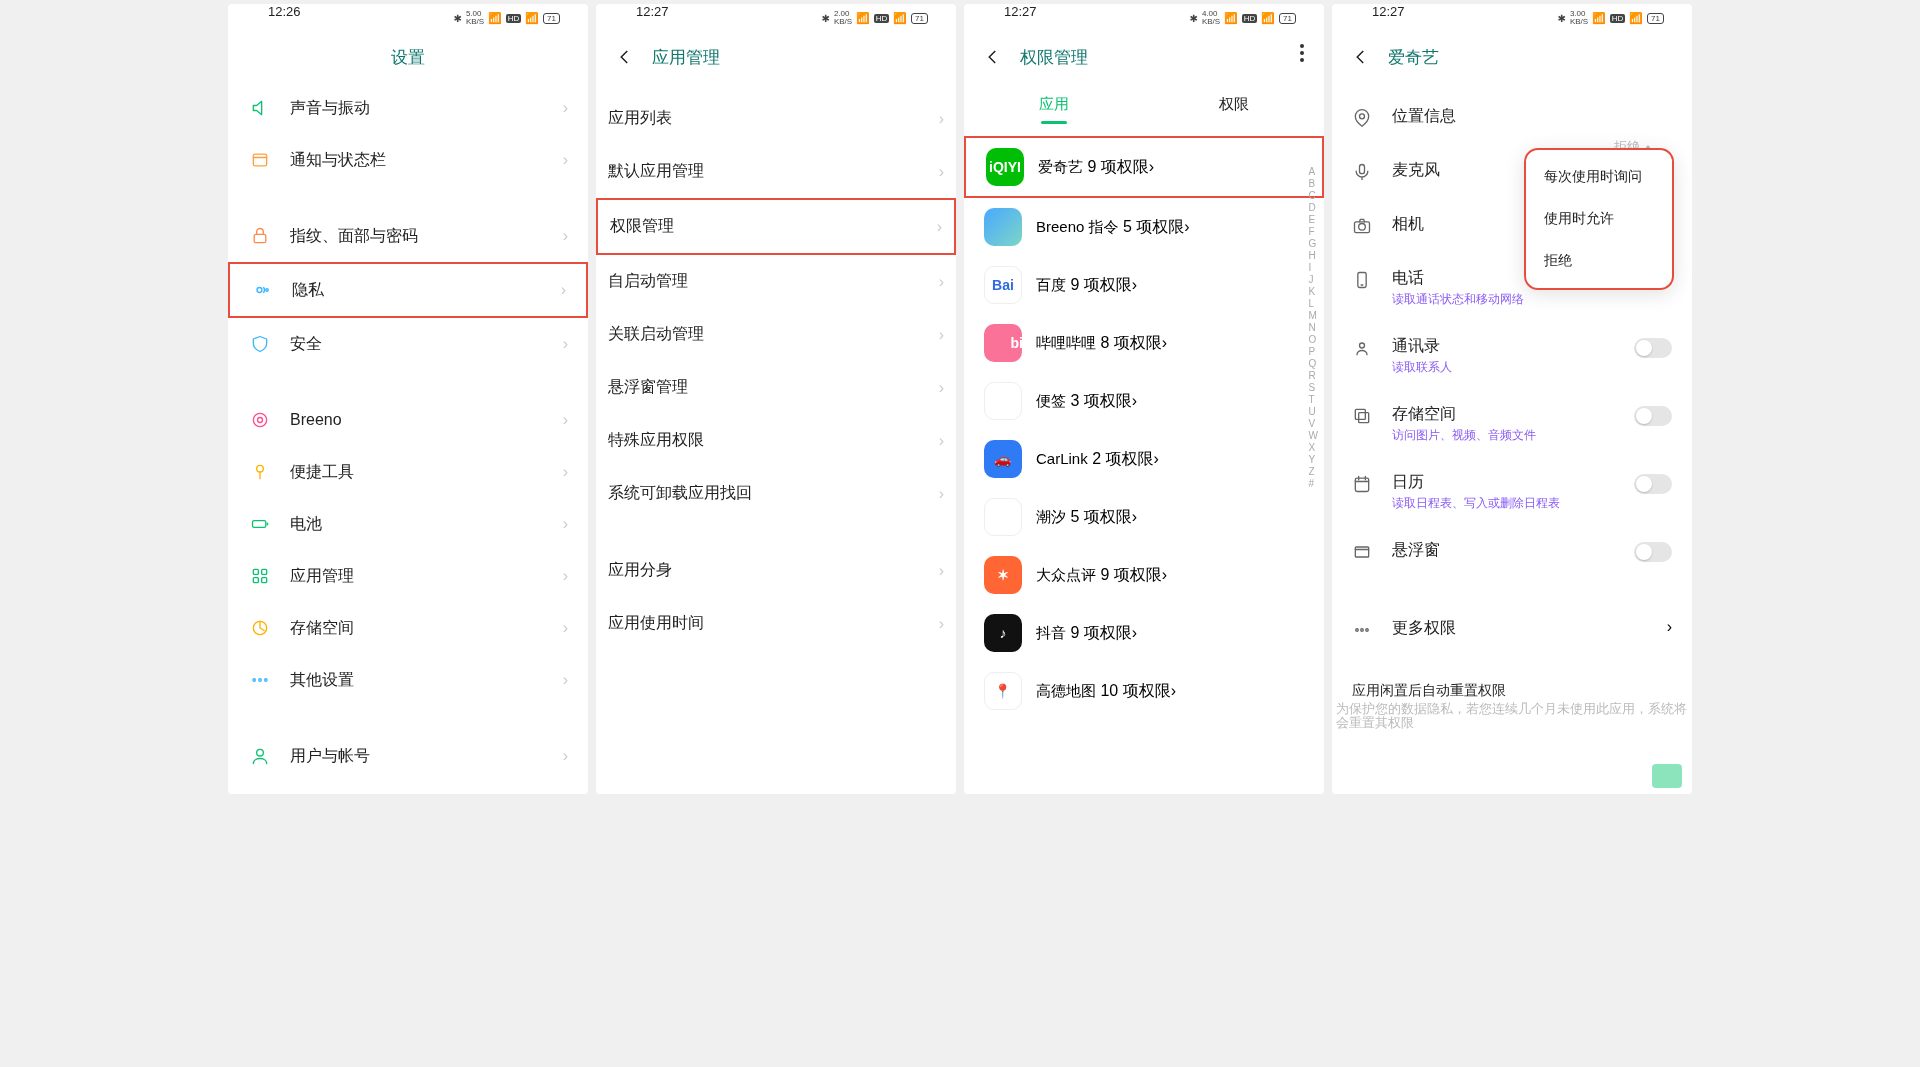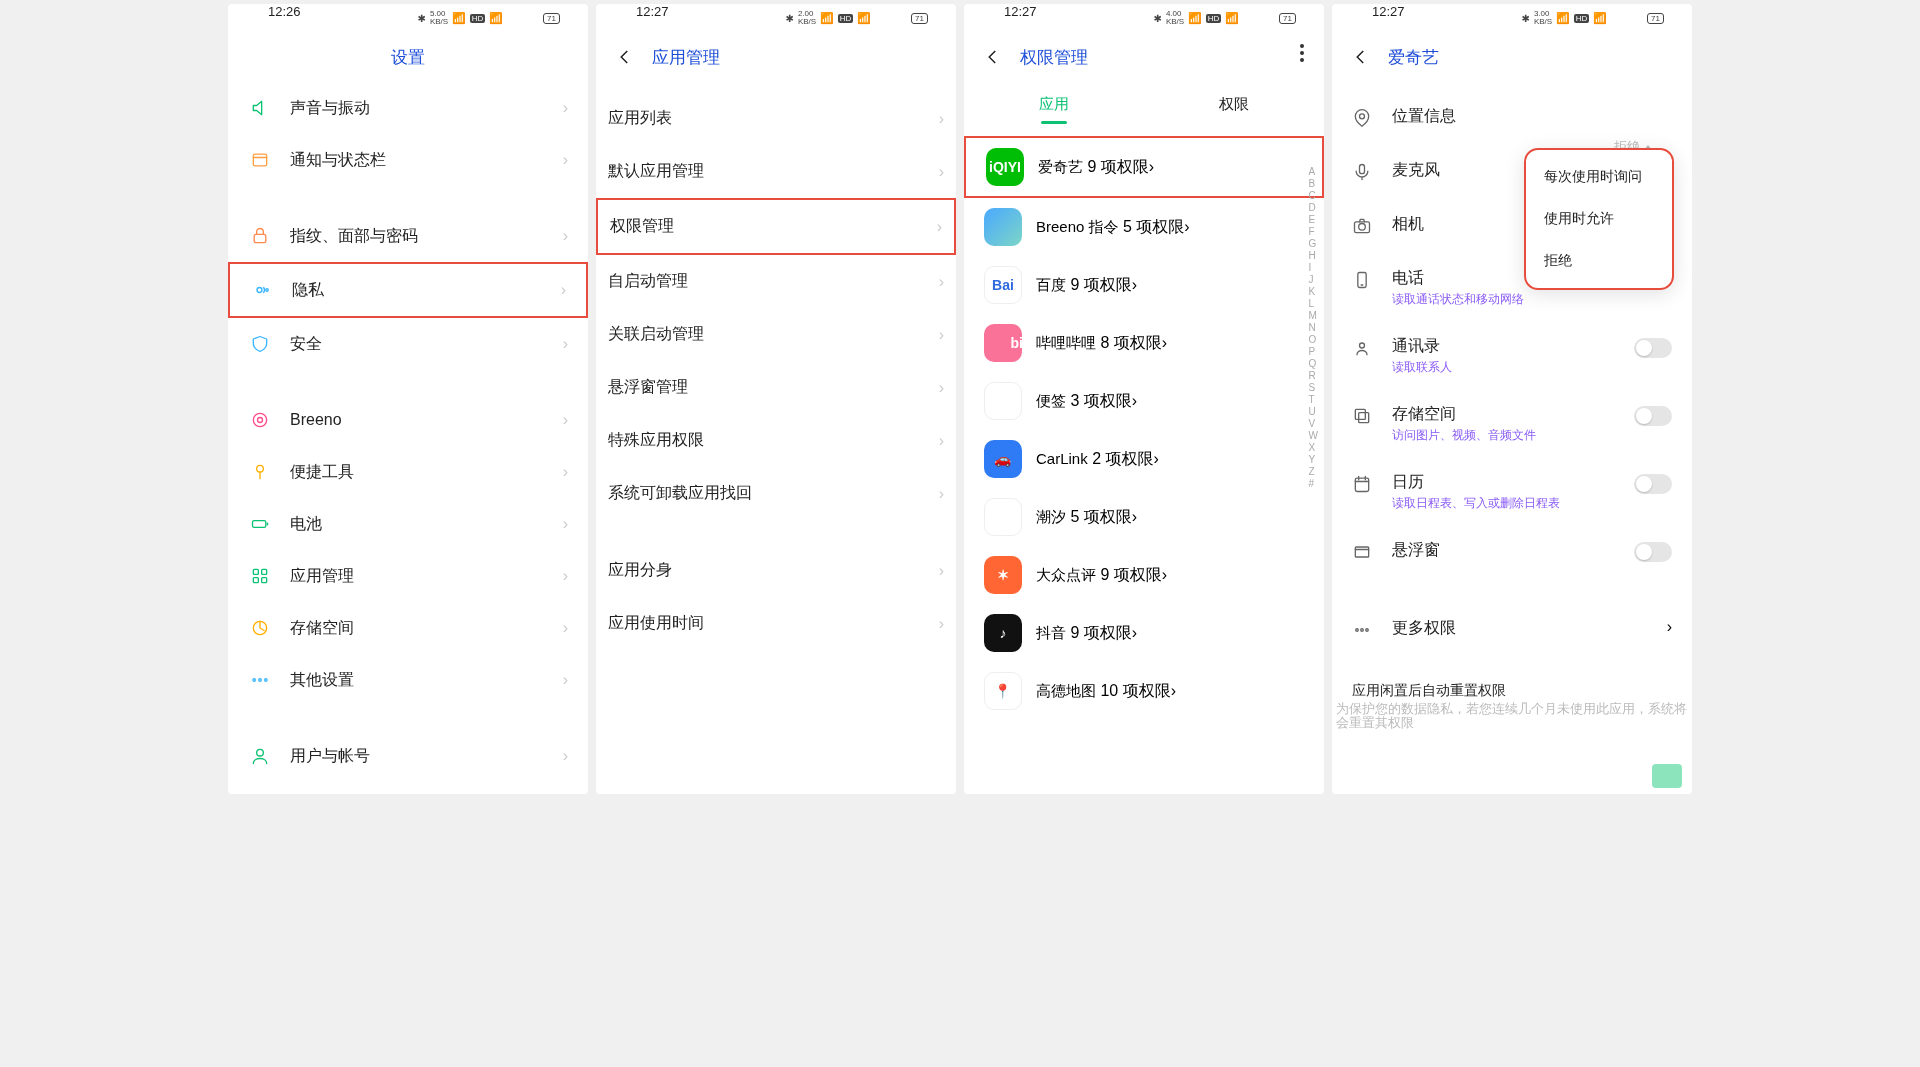--- a/index.html
+++ b/index.html
@@ -45,7 +45,7 @@
   .status-right .wifi::before { content: "📶"; font-size: 11px; }
   .status-right .hd { background:#444; color:#fff; border-radius:2px; font-size:8px; padding:0 2px; }
   .status-right .sig::before { content: "📶"; font-size: 11px; }
-  .status-right .bat { border:1px solid #444; border-radius:3px; font-size:8px; padding:0 3px;margin-left:36px; }
+  .status-right .bat { border:1px solid #444; border-radius:3px; font-size:8px; padding:0 3px; }
   .header {
     height: 50px;
     display: flex;

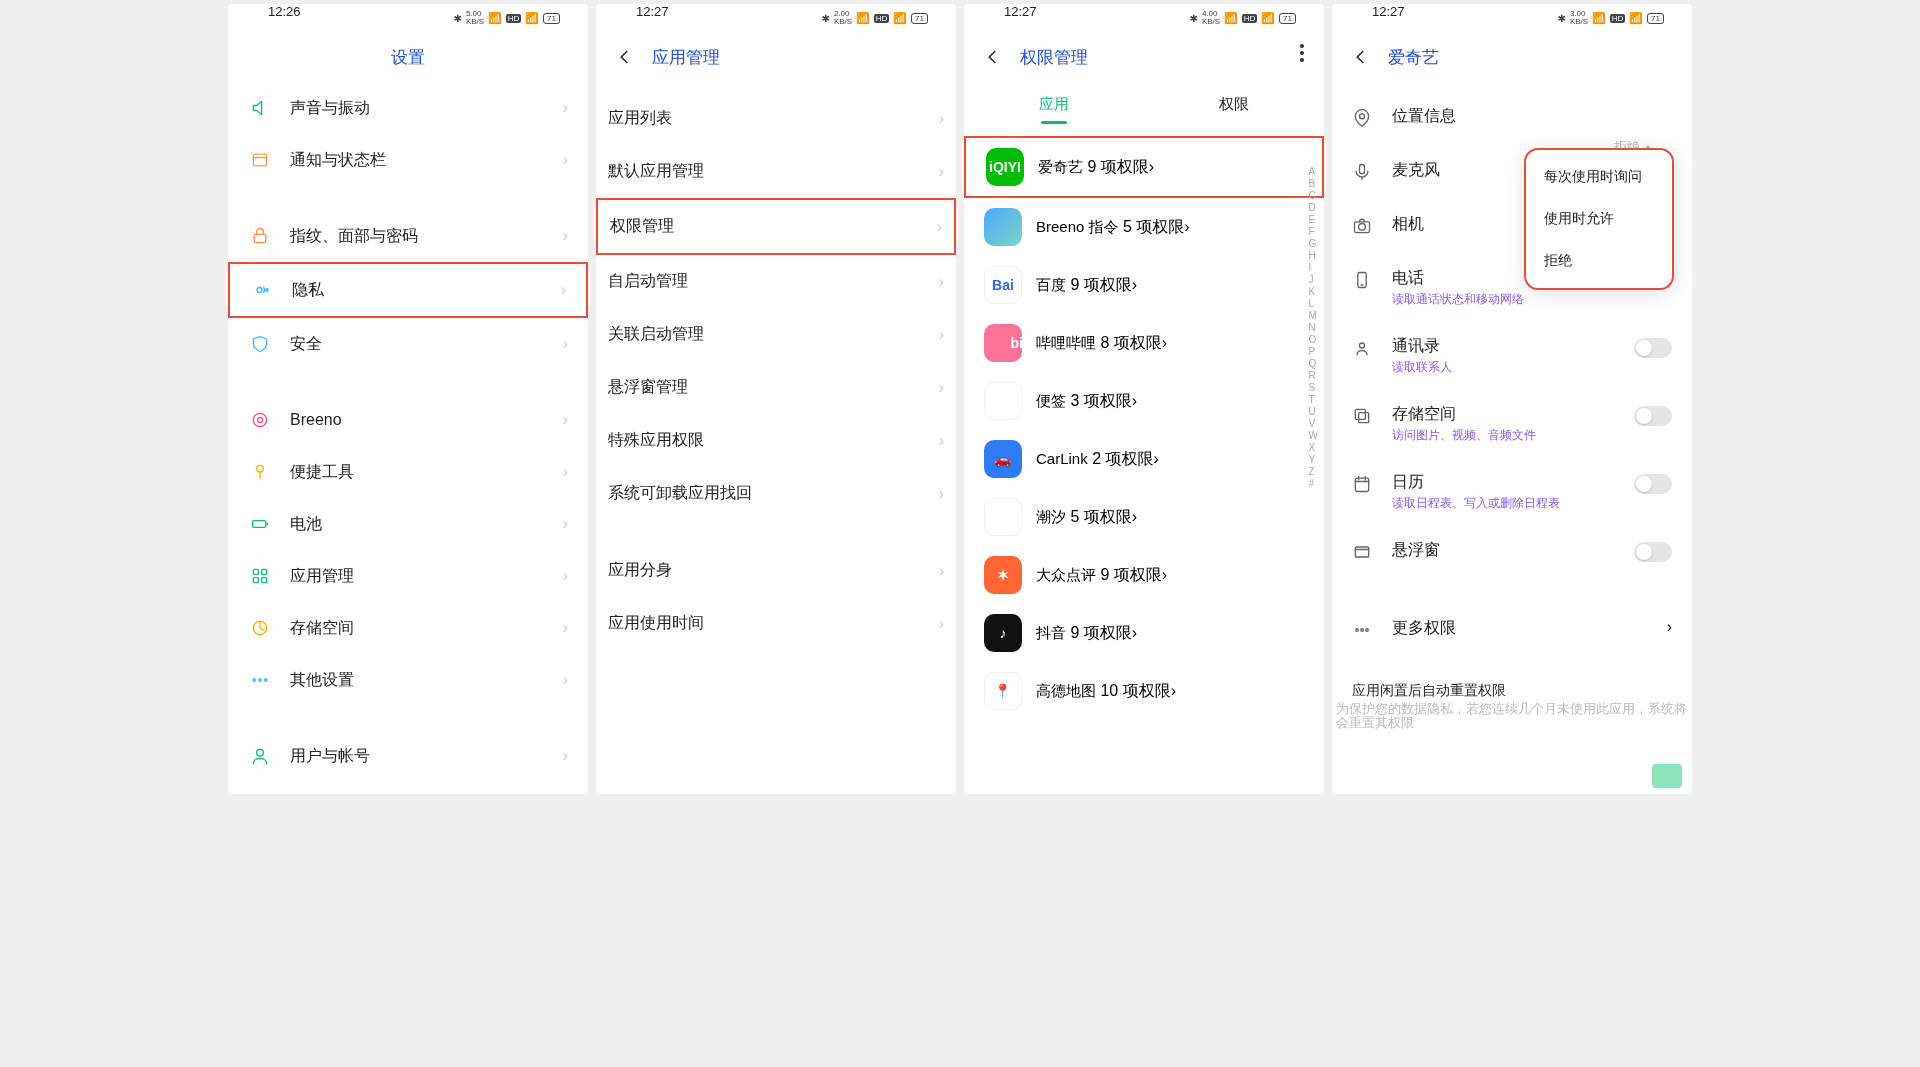--- a/index.html
+++ b/index.html
@@ -57,7 +57,7 @@
   .header-title {
     font-size: 17px;
     font-weight: 500;
-    color: #1d4ed8;
+    color: #0f766e;
   }
   .back-arrow {
     width: 18px; height: 18px; display: inline-block;

